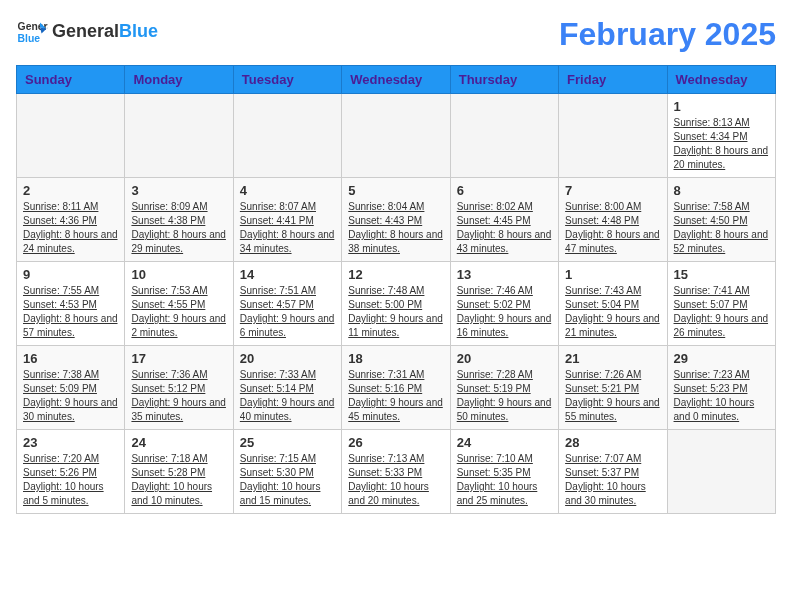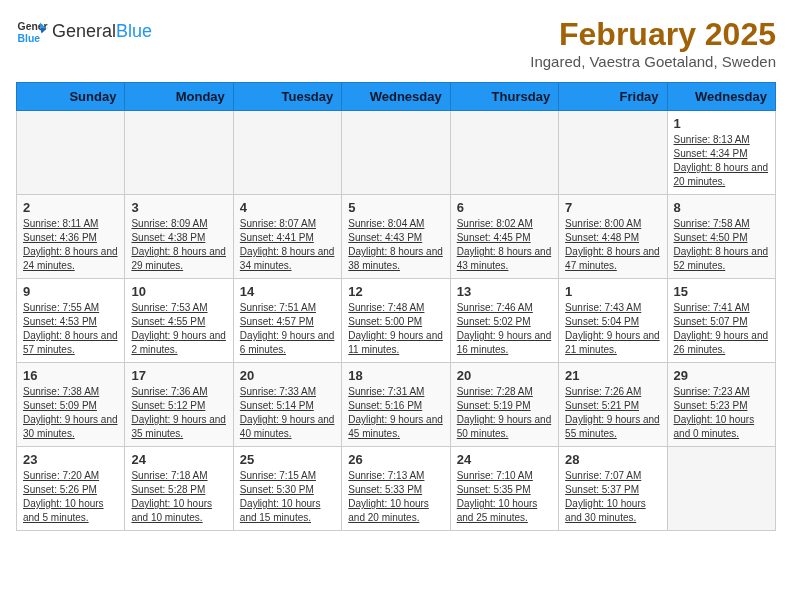--- a/index.html
+++ b/index.html
@@ -23,7 +23,7 @@
     }
     .logo-text {
       font-size: 18px;
-      font-weight: normal;
+      font-weight: bold;
       color: #333;
       line-height: 1.1;
       text-align: right;

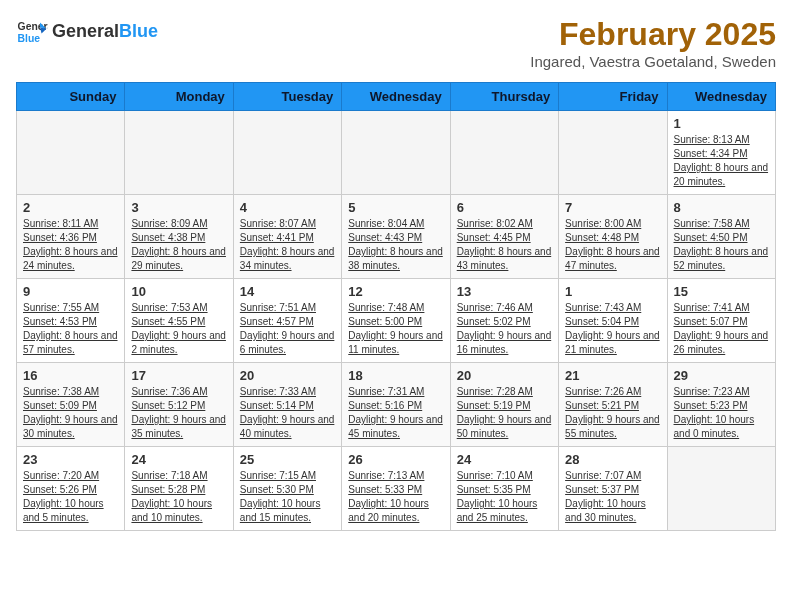--- a/index.html
+++ b/index.html
@@ -41,7 +41,7 @@
     .main-title {
       font-size: 32px;
       font-weight: bold;
-      color: #a16207;
+      color: #3b82f6;
     }
     .subtitle {
       font-size: 15px;

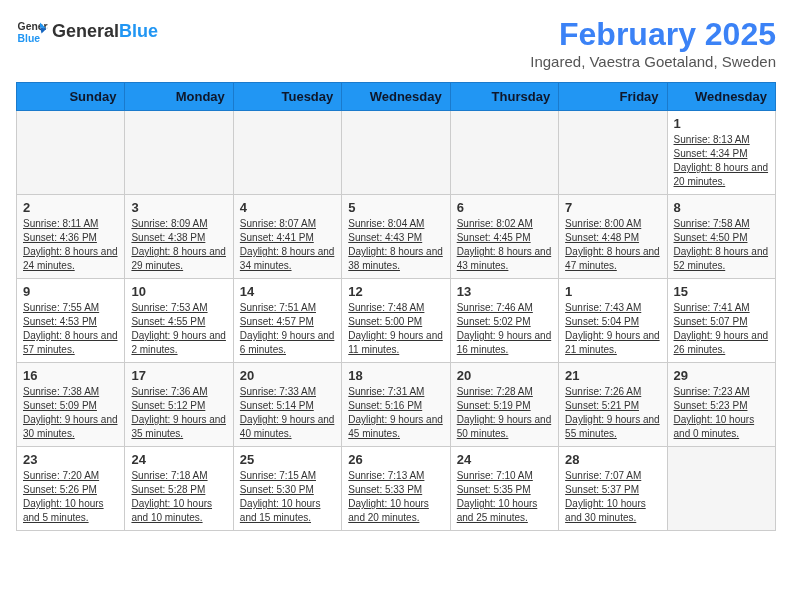--- a/index.html
+++ b/index.html
@@ -109,7 +109,6 @@
   </div>
   <div class="title-area">
     <div class="main-title">February 2025</div>
-    <div class="subtitle">Ingared, Vaestra Goetaland, Sweden</div>
   </div>
 </div>
 

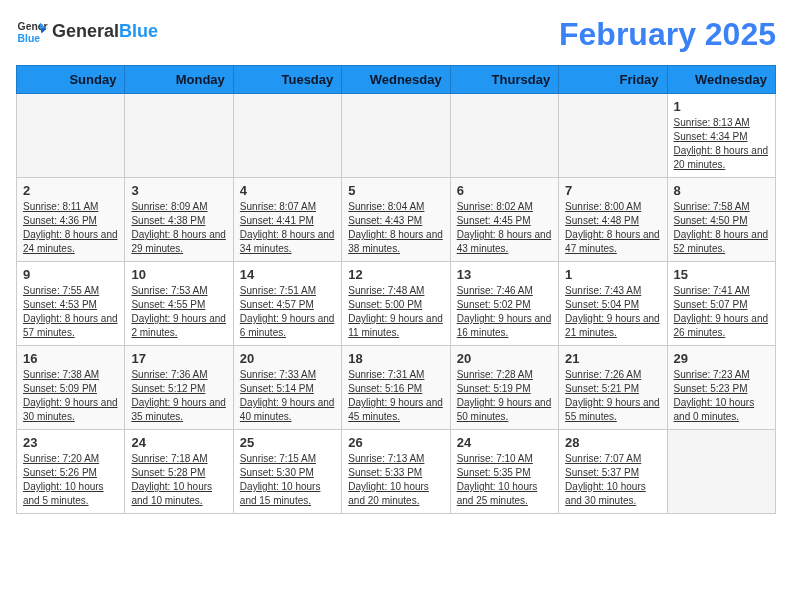--- a/index.html
+++ b/index.html
@@ -54,11 +54,11 @@
     }
     .calendar th {
       background: #2196F3;
-      color: #0f172a;
+      color: #4c1d95;
       font-size: 13px;
       font-weight: bold;
       padding: 6px 8px;
-      text-align: right;
+      text-align: left;
       border: 1px solid #1a7acc;
     }
     .calendar td {

